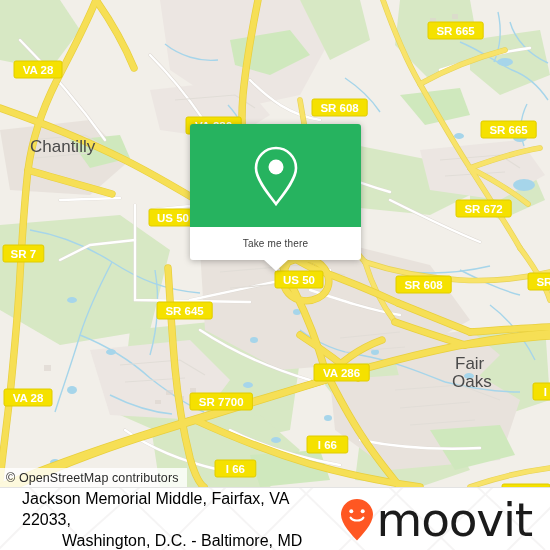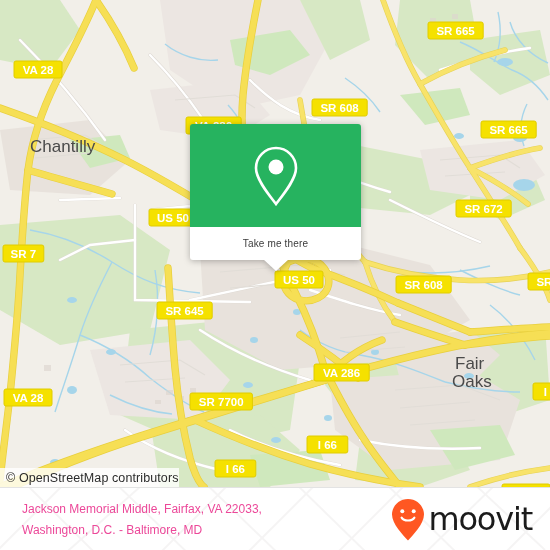--- a/index.html
+++ b/index.html
@@ -39,7 +39,7 @@
     left: 0;
     top: 468px;
     height: 19px;
-    padding: 0 0 0 6px;
+    padding: 0 8px 0 6px;
     display: flex;
     align-items: center;
     background: rgba(255,255,255,0.80);

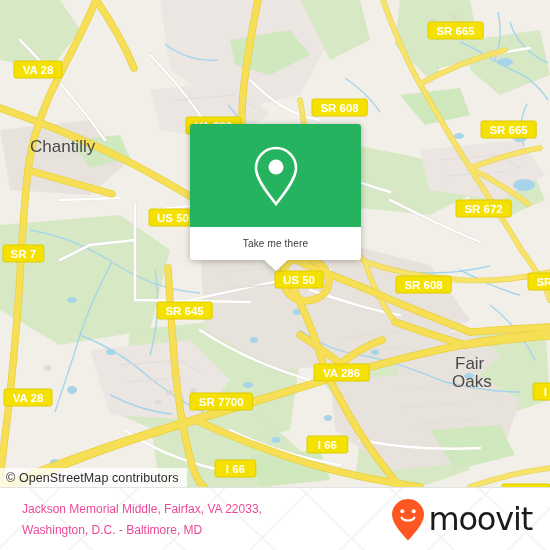--- a/index.html
+++ b/index.html
@@ -121,9 +121,9 @@
     box-sizing: border-box;
   }
   .footer-title {
-    font-size: 12px;
+    font-size: 16px;
     line-height: 21px;
-    color: #ec4899;
+    color: #000000;
     max-width: 380px;
   }
   .footer-title .l2 { display: block; }

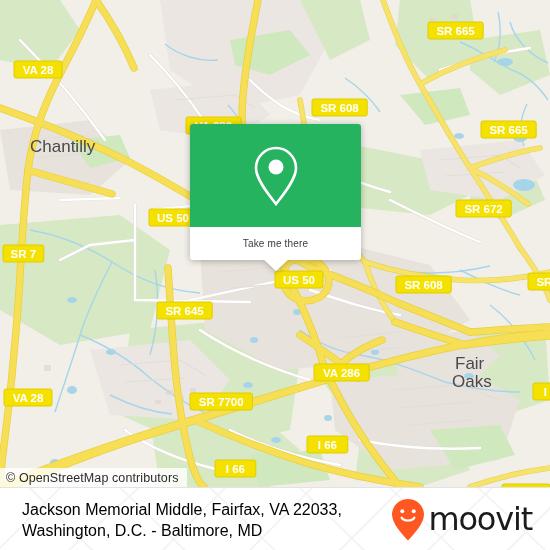--- a/index.html
+++ b/index.html
@@ -126,7 +126,7 @@
     color: #000000;
     max-width: 380px;
   }
-  .footer-title .l2 { display: block; }
+  .footer-title .l2 { display: block; margin-left: 40px; }
   .brand {
     display: flex;
     align-items: center;

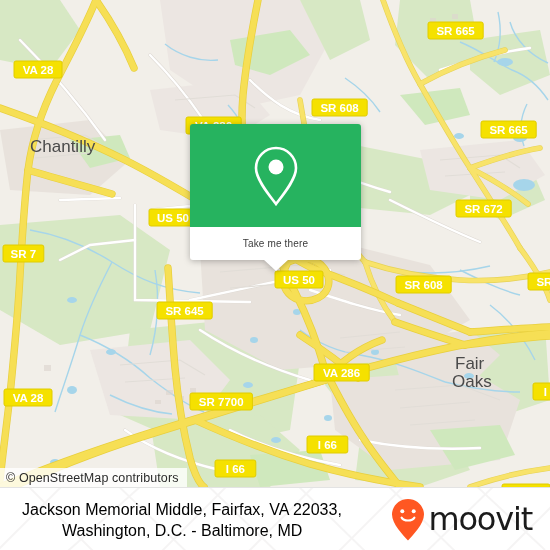--- a/index.html
+++ b/index.html
@@ -135,7 +135,7 @@
   }
   .brand-mark svg { display: block; }
   .brand-text {
-    font-size: 32px;
+    font-size: 47px;
     font-weight: 400;
     color: #1b1b1b;
     letter-spacing: -1.2px;

